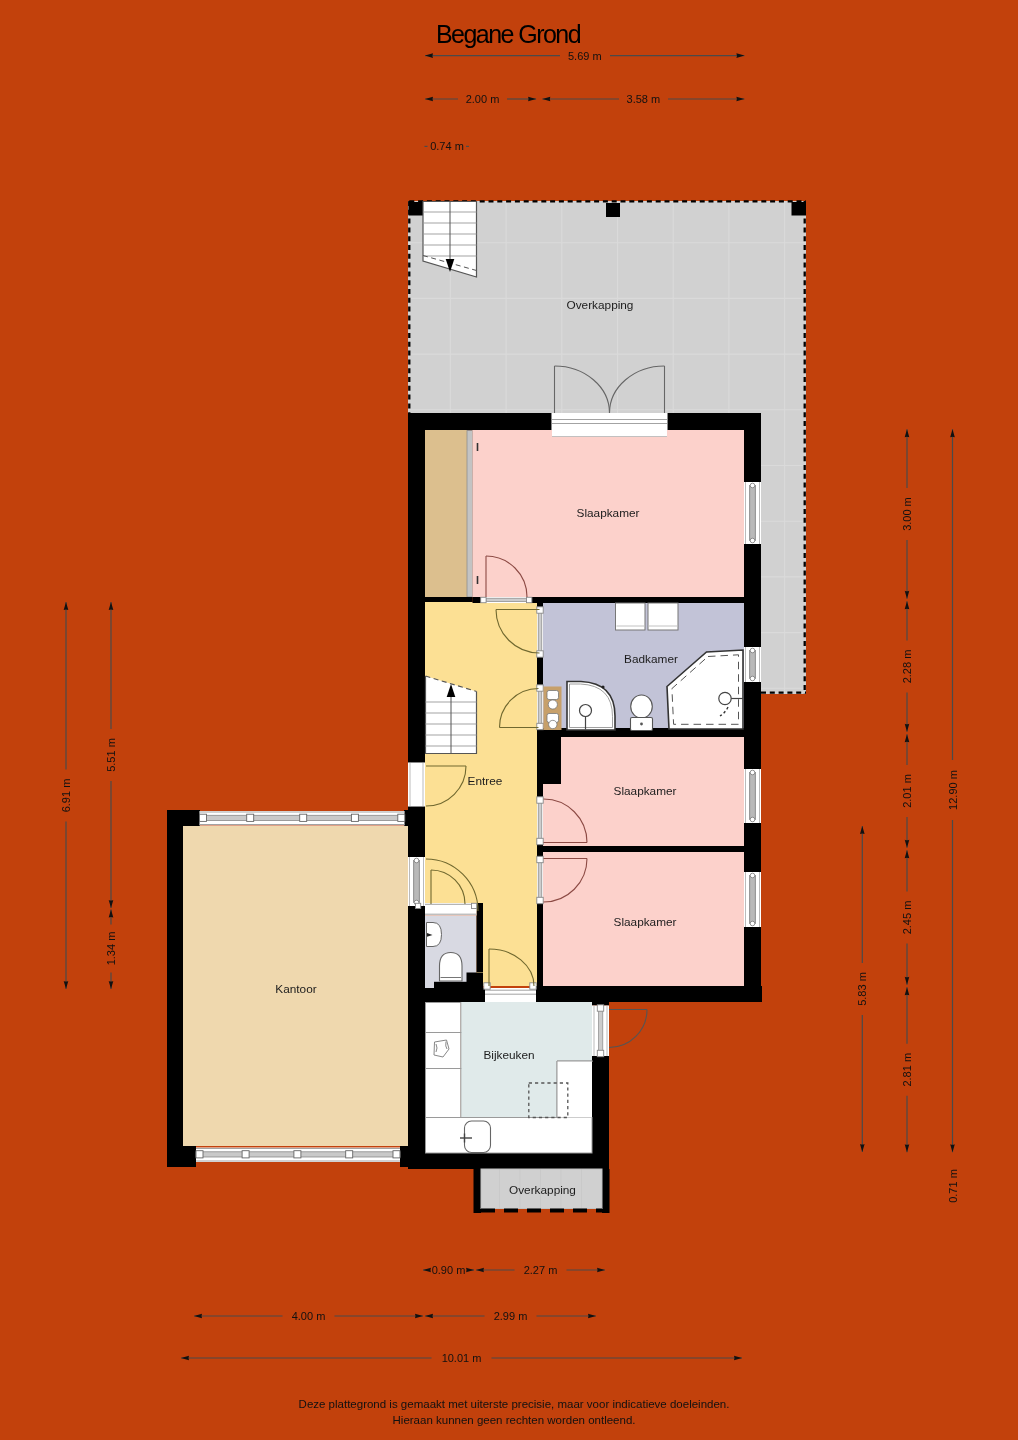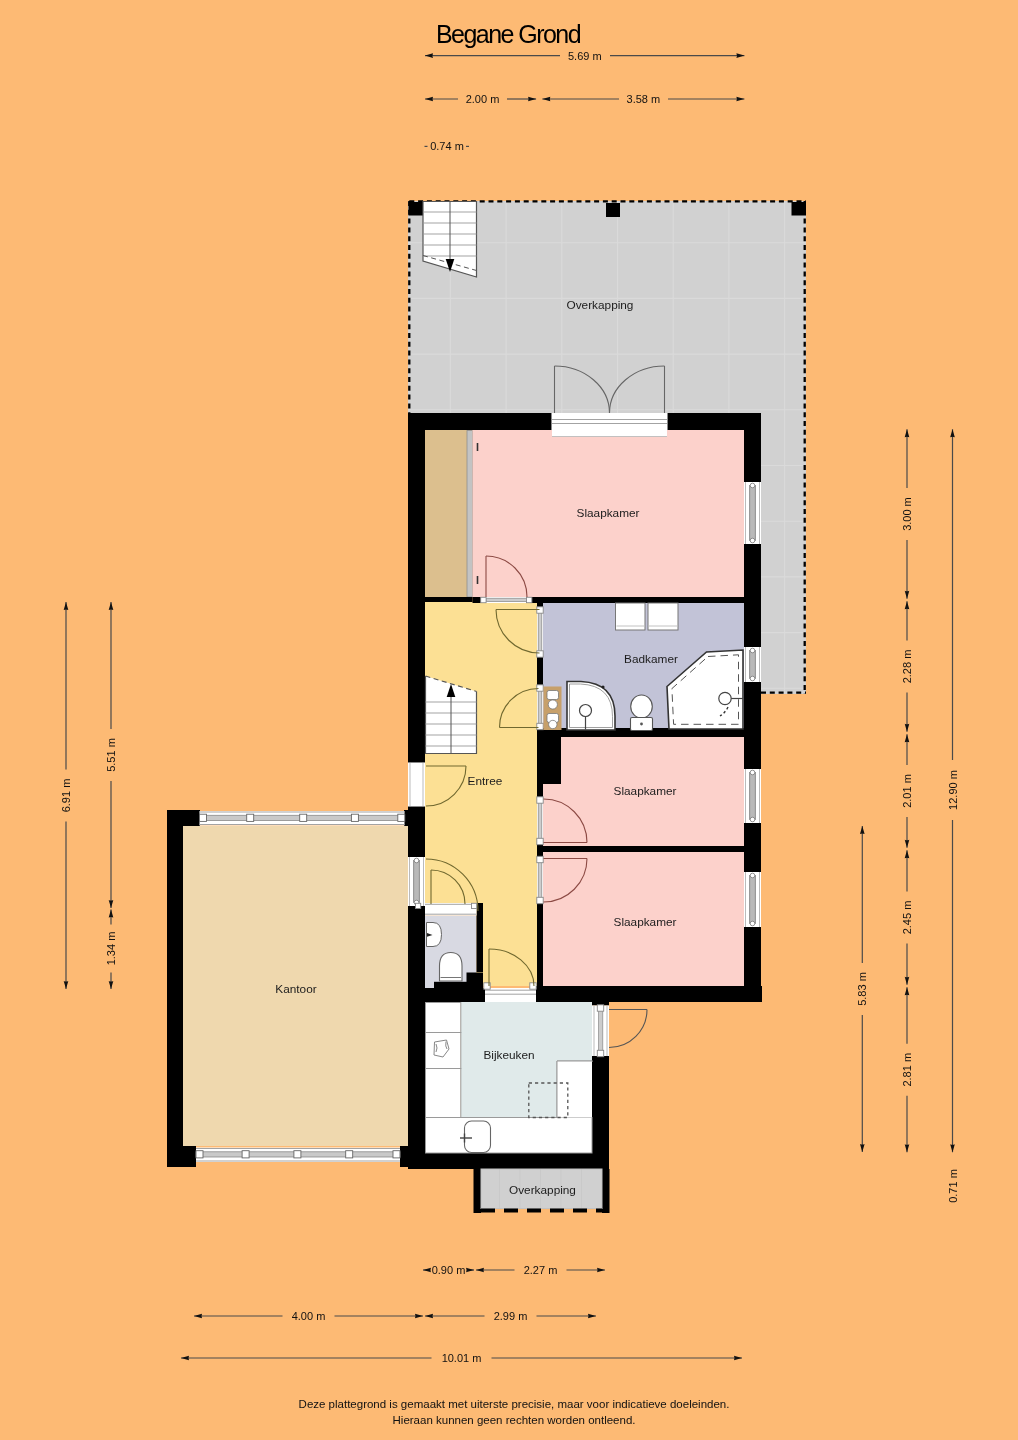--- a/index.html
+++ b/index.html
@@ -3,7 +3,7 @@
 <meta charset="utf-8">
 <style>
 html,body{margin:0;padding:0;background:#fff;}
-#page{position:relative;width:1018px;height:1440px;background:#fdba74;overflow:hidden;
+#page{position:relative;width:1018px;height:1440px;background:#c2410c;overflow:hidden;
 font-family:"Liberation Sans",sans-serif;}
 svg{position:absolute;top:0;left:0;}
 .rl{font-size:11.8px;fill:#1c1c1c;text-anchor:middle;}

